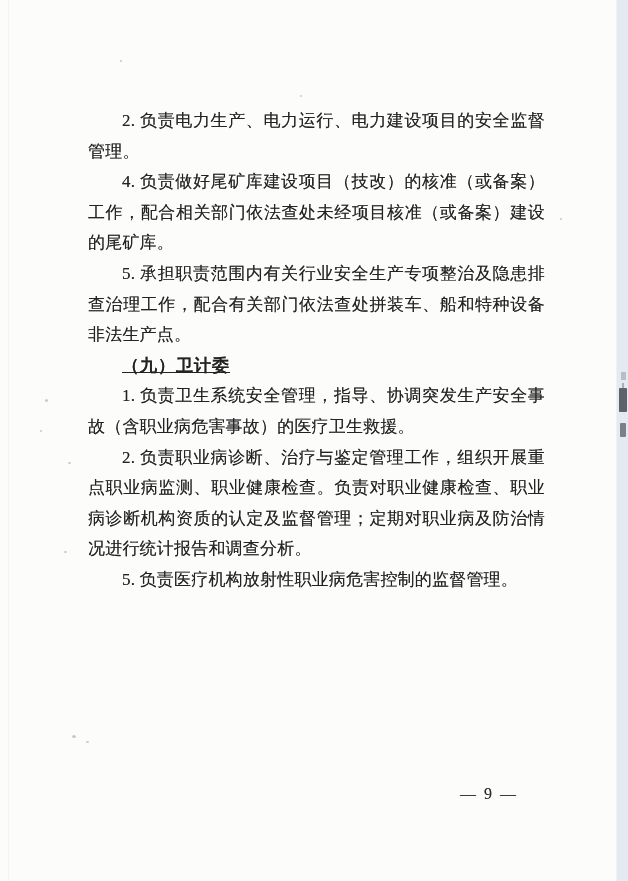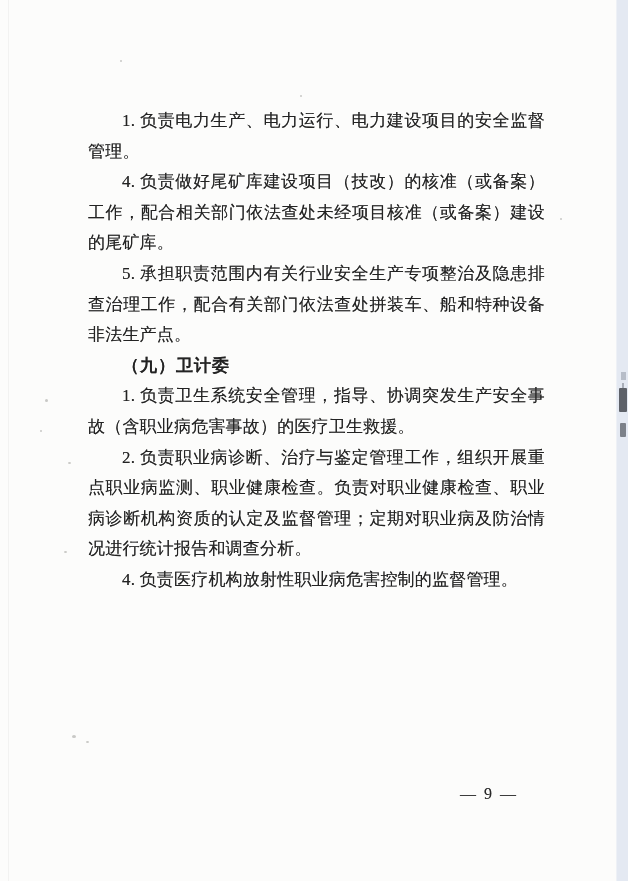--- a/index.html
+++ b/index.html
@@ -133,7 +133,7 @@
   <div class="speck sp9"></div>
 
   <div class="doc-body" id="doc-body">
-      <p class="para">1. 负责电力生产、电力运行、电力建设项目的安全监督管理。</p>
+      <p class="para">2. 负责电力生产、电力运行、电力建设项目的安全监督管理。</p>
       <p class="para">4. 负责做好尾矿库建设项目（技改）的核准（或备案）工作，配合相关部门依法查处未经项目核准（或备案）建设的尾矿库。</p>
       <p class="para">5. 承担职责范围内有关行业安全生产专项整治及隐患排查治理工作，配合有关部门依法查处拼装车、船和特种设备非法生产点。</p>
       <p class="heading">（九）卫计委</p>

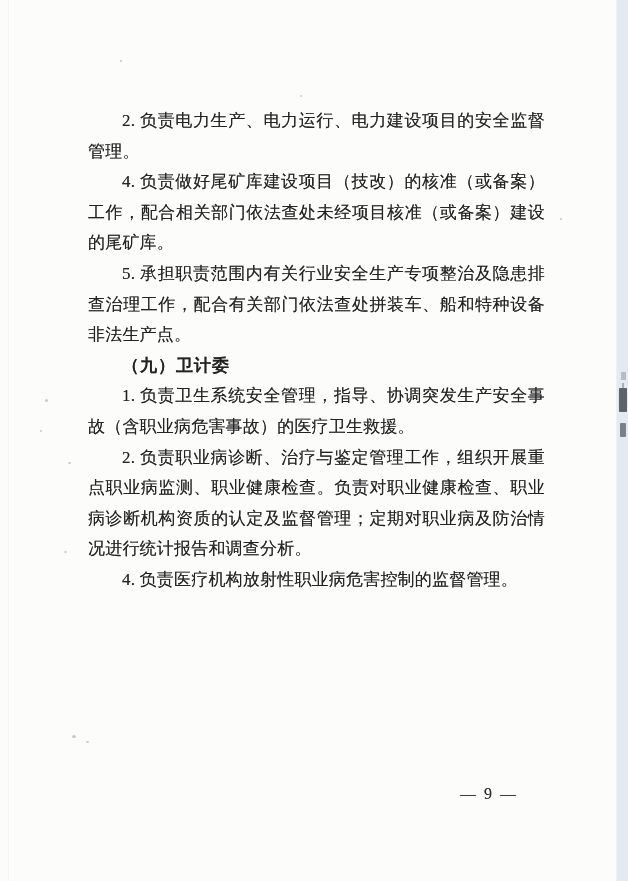--- a/index.html
+++ b/index.html
@@ -101,6 +101,7 @@
   .doc-body p.heading {
     font-weight: 700;
     letter-spacing: 1px;
+    text-decoration: underline;
   }
   .page-number {
     position: absolute;

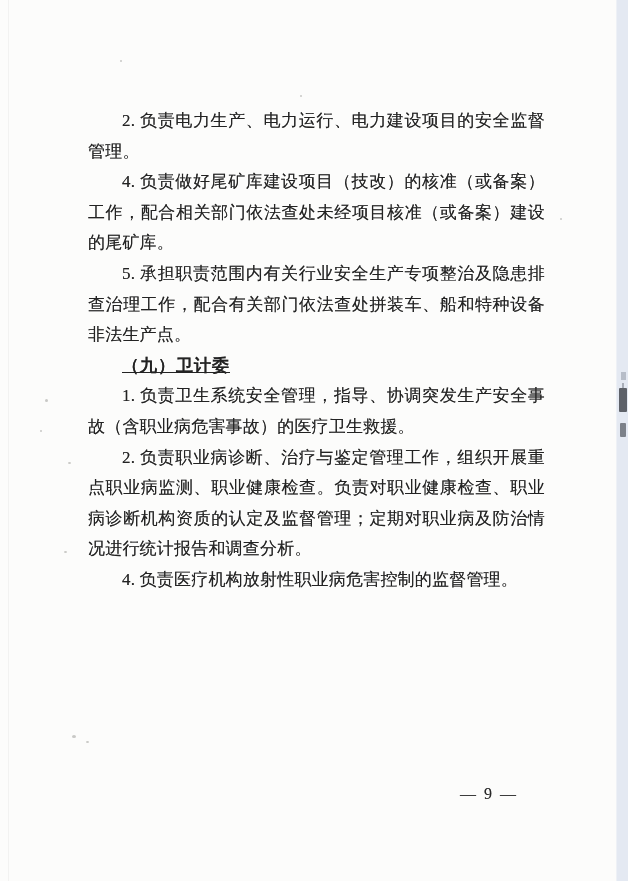--- a/index.html
+++ b/index.html
@@ -140,7 +140,7 @@
       <p class="heading">（九）卫计委</p>
       <p class="para">1. 负责卫生系统安全管理，指导、协调突发生产安全事故（含职业病危害事故）的医疗卫生救援。</p>
       <p class="para">2. 负责职业病诊断、治疗与鉴定管理工作，组织开展重点职业病监测、职业健康检查。负责对职业健康检查、职业病诊断机构资质的认定及监督管理；定期对职业病及防治情况进行统计报告和调查分析。</p>
-      <p class="para">4. 负责医疗机构放射性职业病危害控制的监督管理。</p>
+      <p class="para">5. 负责医疗机构放射性职业病危害控制的监督管理。</p>
     </div>
 
   <div class="page-number">— 9 —</div>

